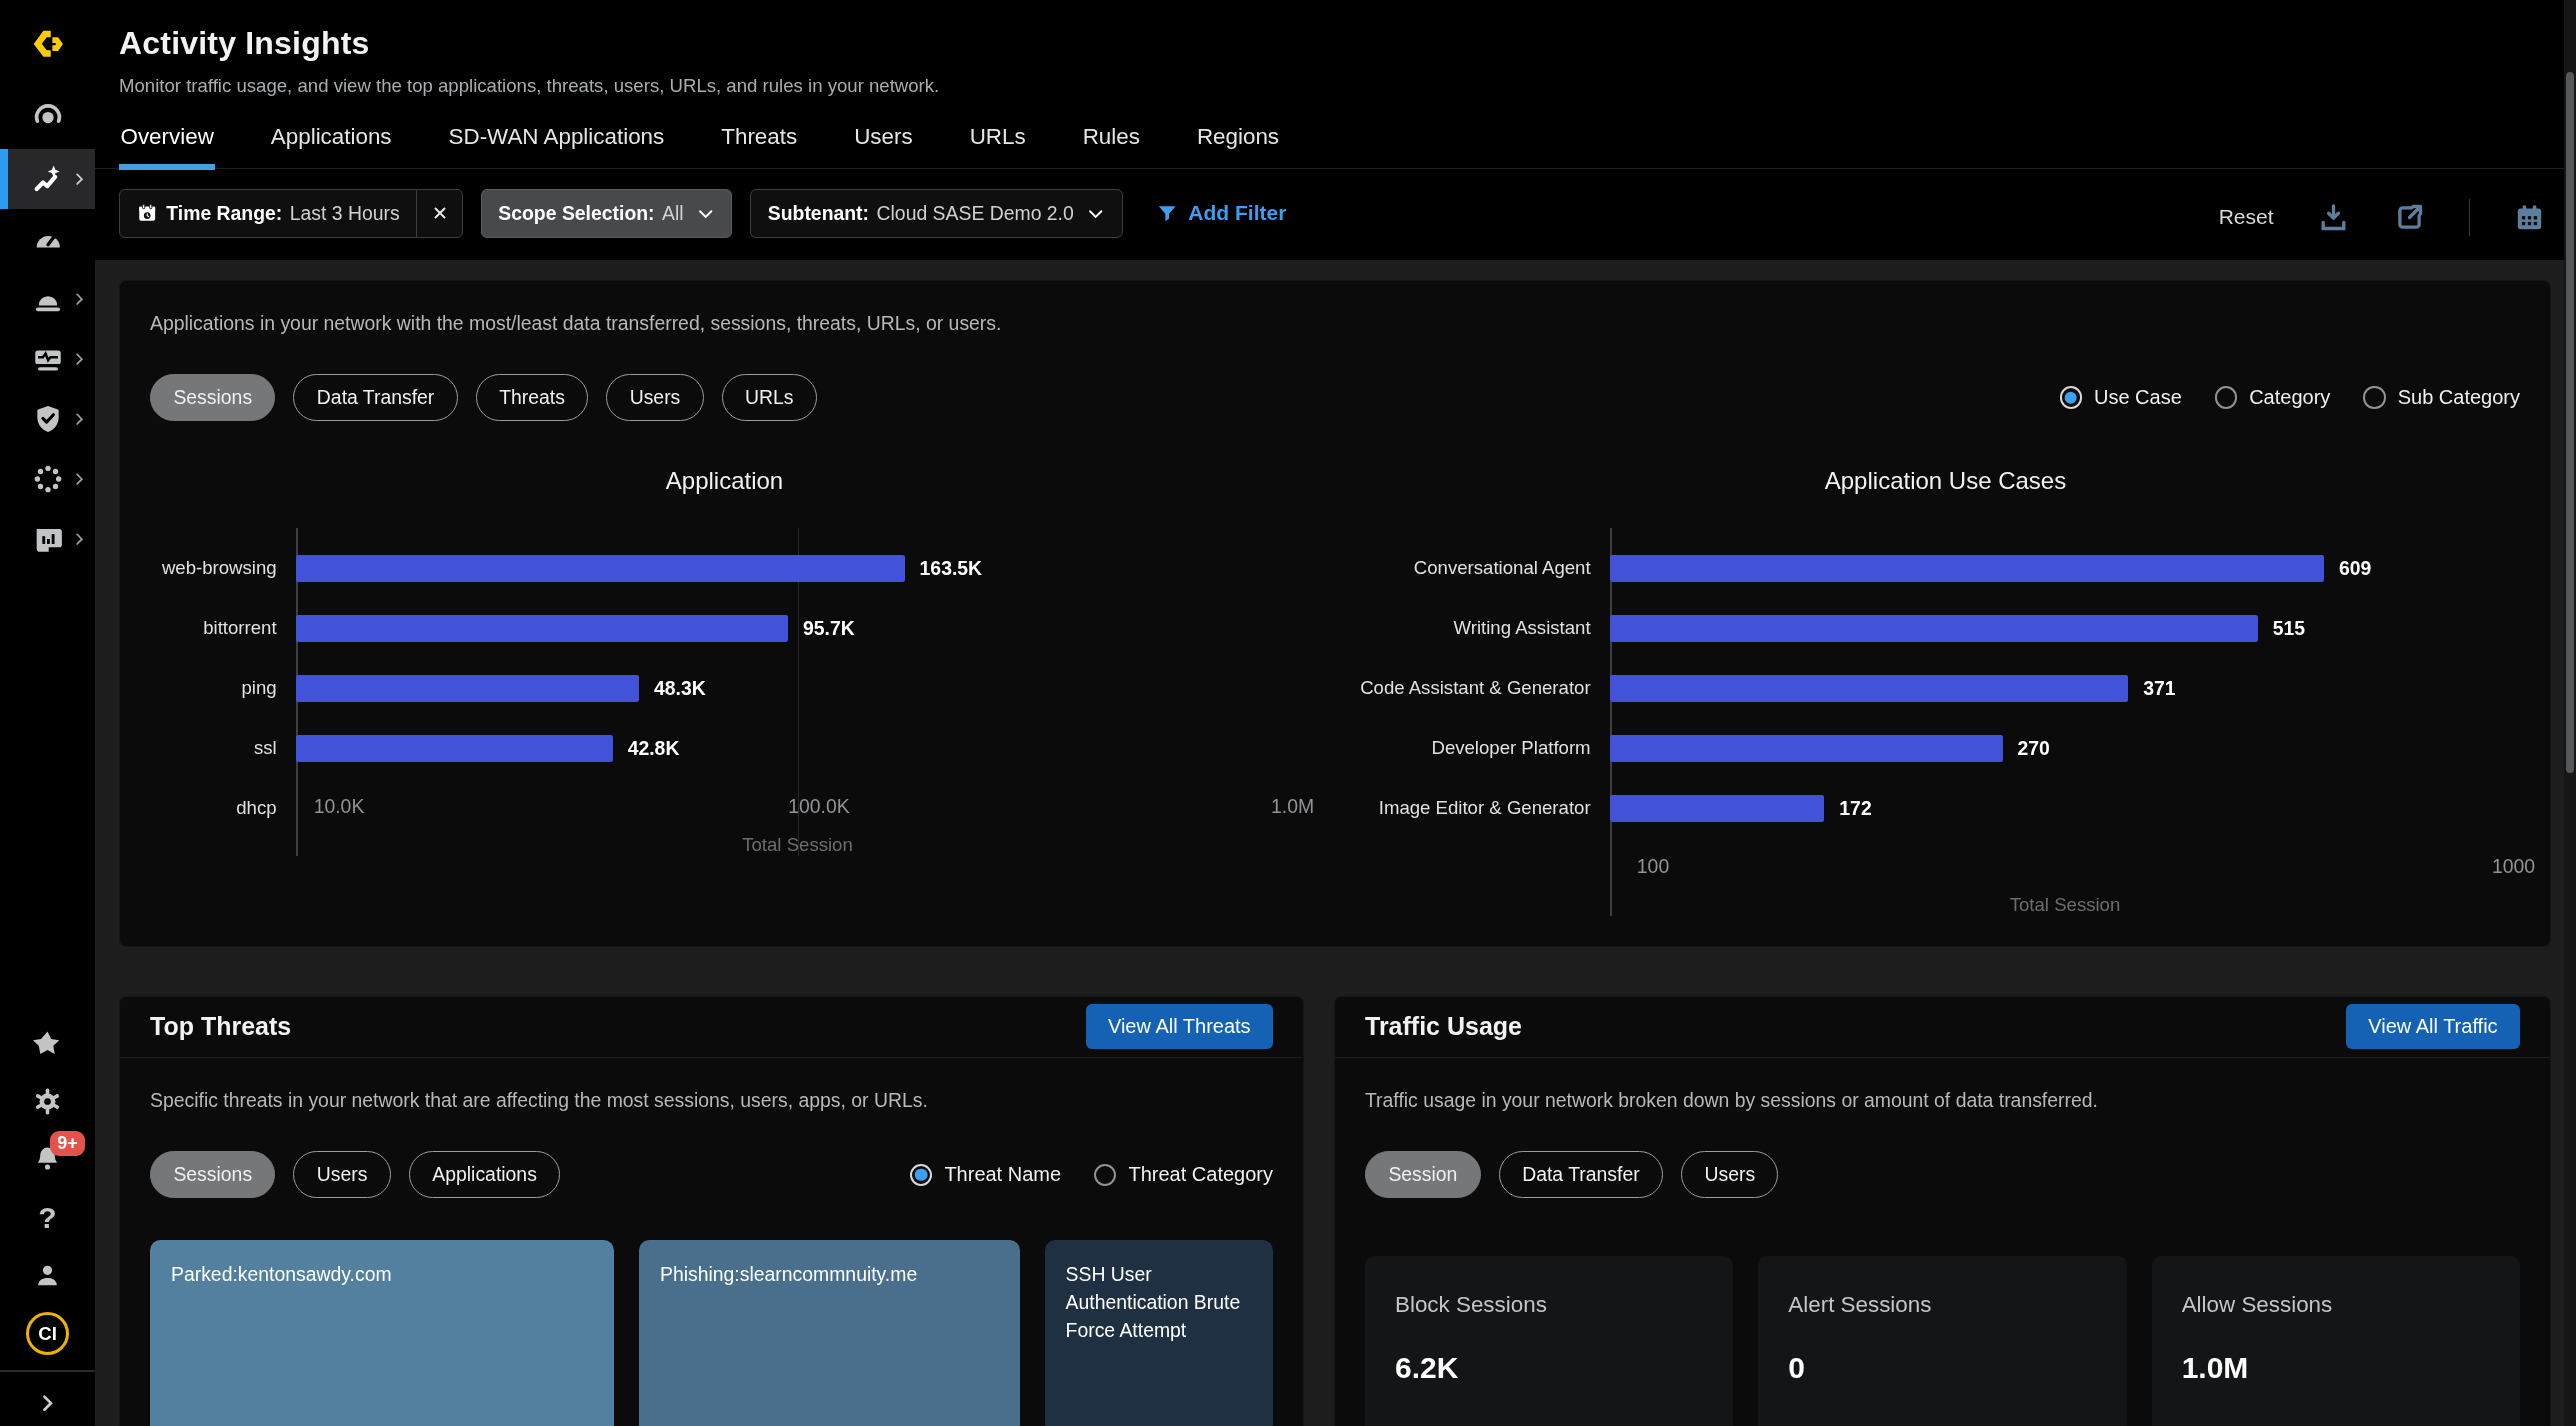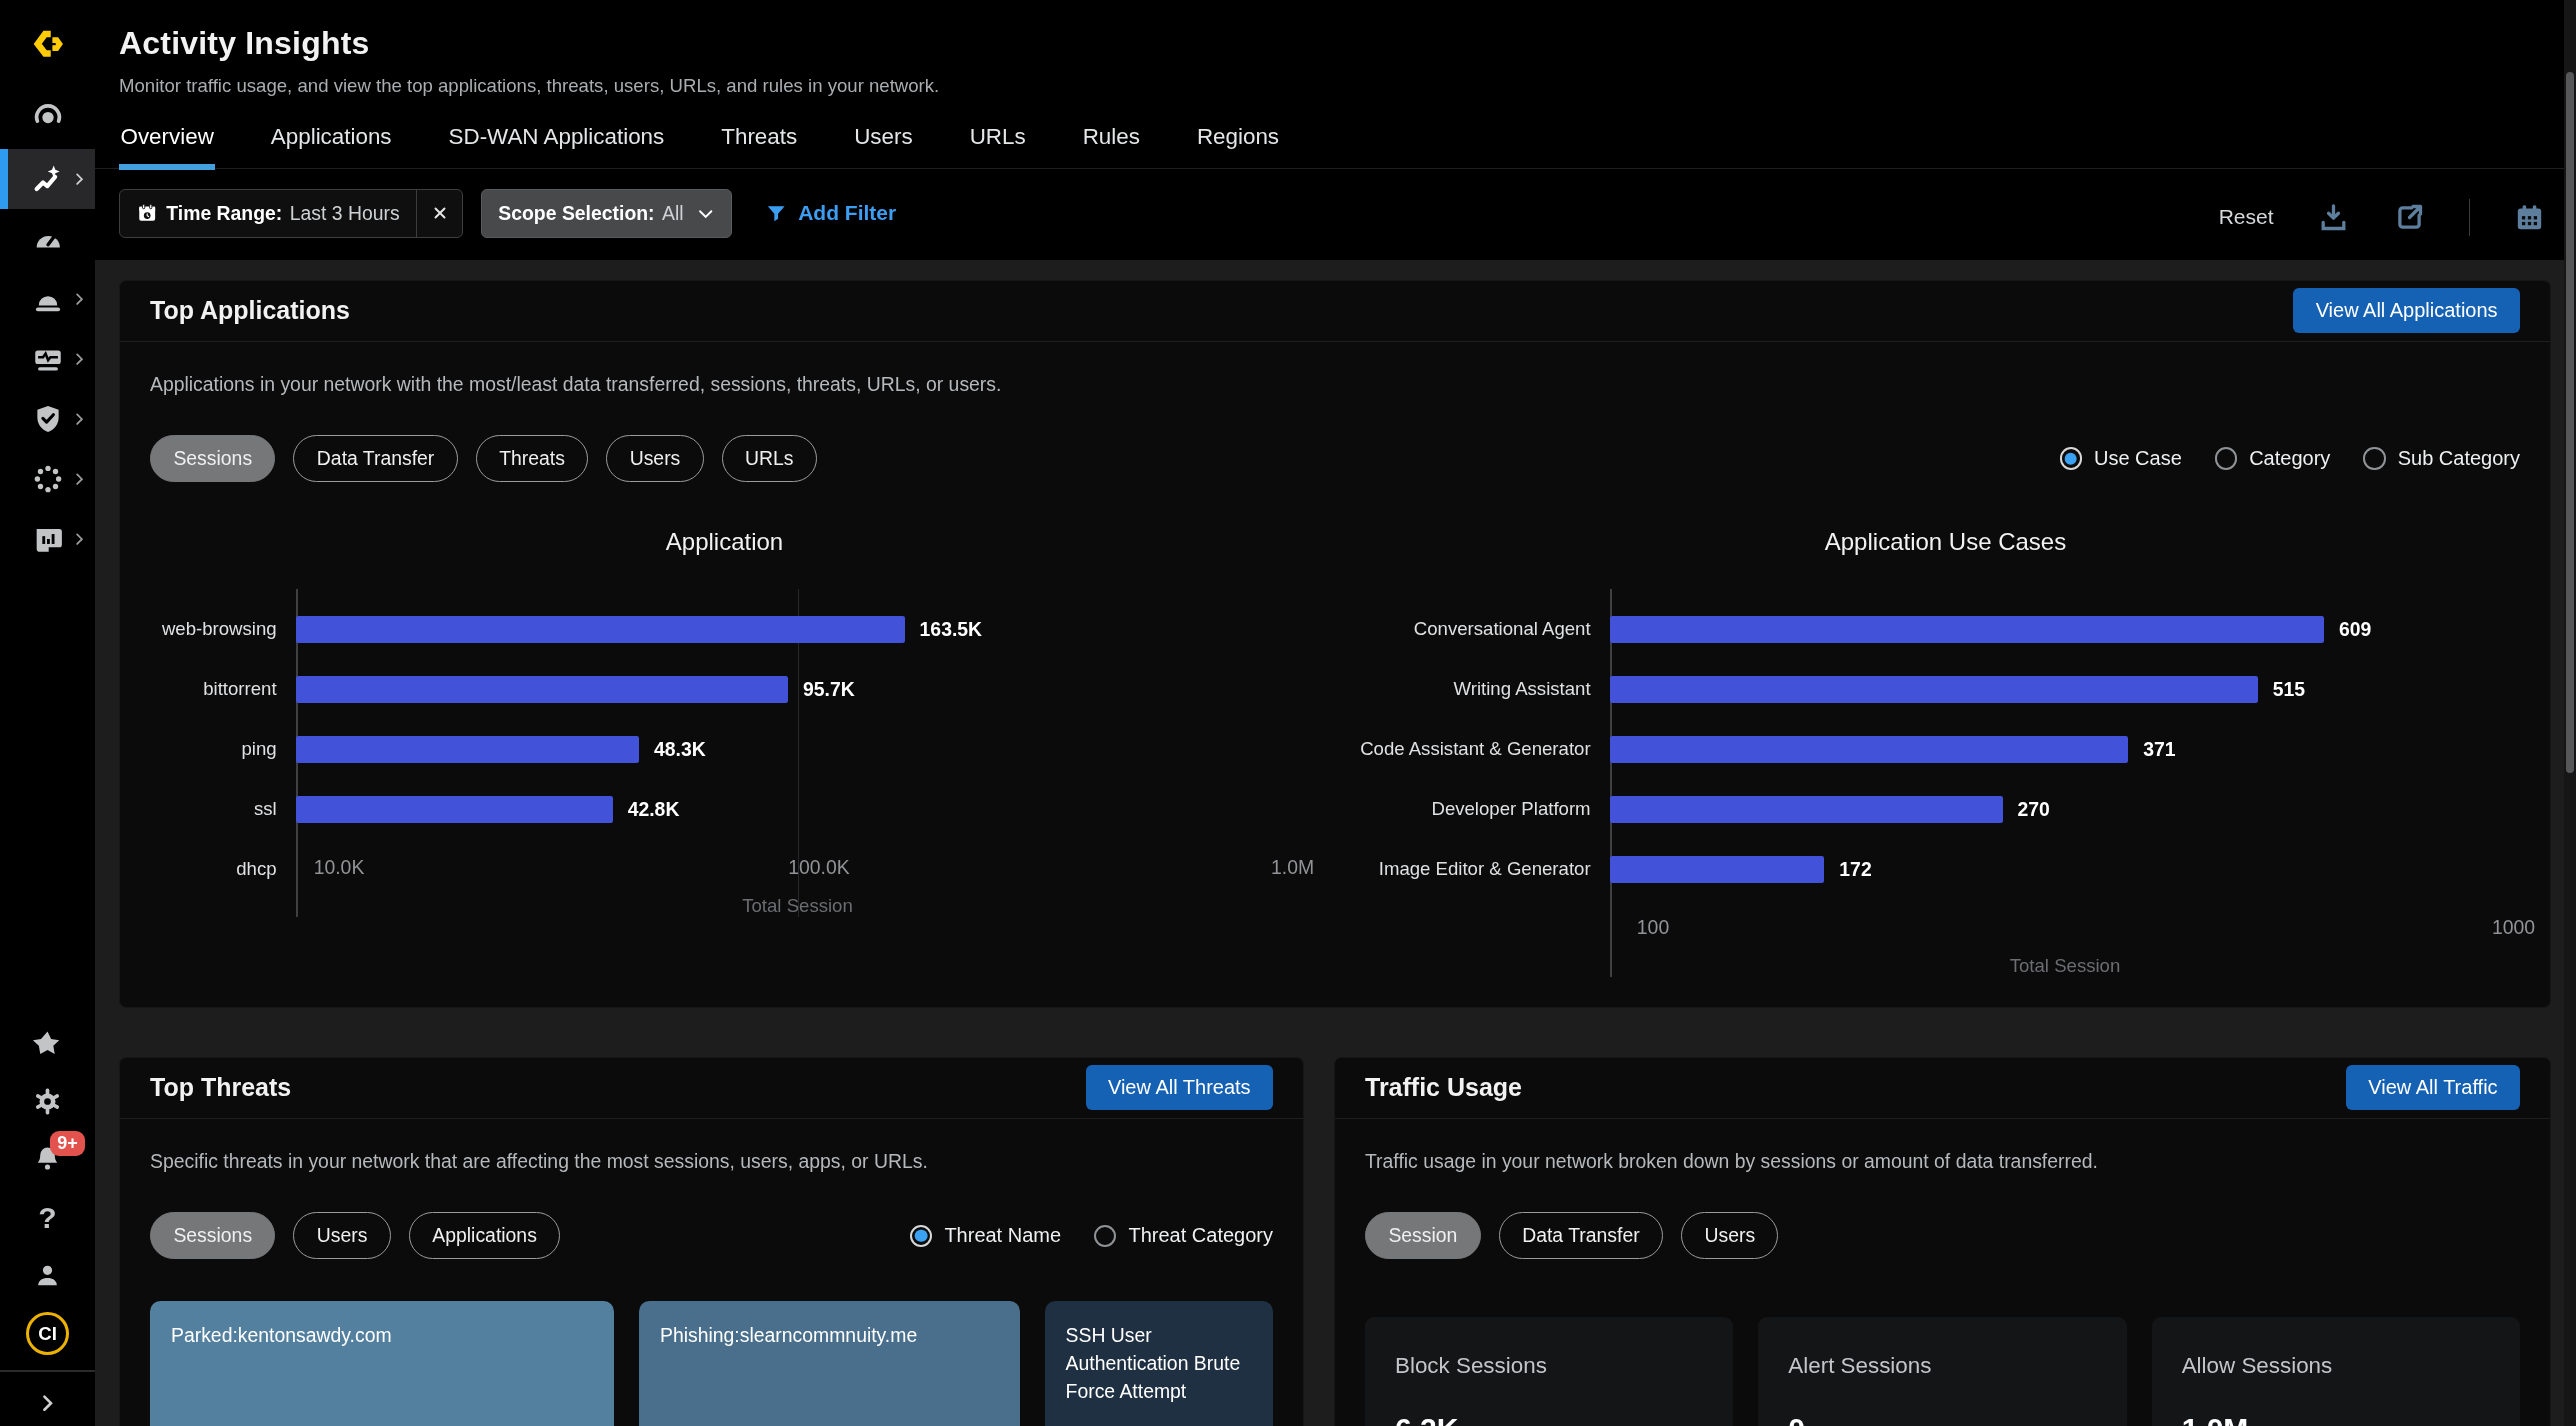--- a/index.html
+++ b/index.html
@@ -320,6 +320,15 @@
         </div>
       </div>
 
+      <div class="chip">
+        <div class="chip-main">
+          <span class="chip-label">Subtenant:</span>
+          <span class="chip-value">Cloud SASE Demo 2.0</span>
+          <svg class="chev-down" viewBox="0 0 24 24">
+            <path d="M5 9l7 7 7-7" stroke="#fff" stroke-width="2.4" fill="none" stroke-linecap="round"></path>
+          </svg>
+        </div>
+      </div>
 
       <div class="add-filter">
         <svg viewBox="0 0 24 24">

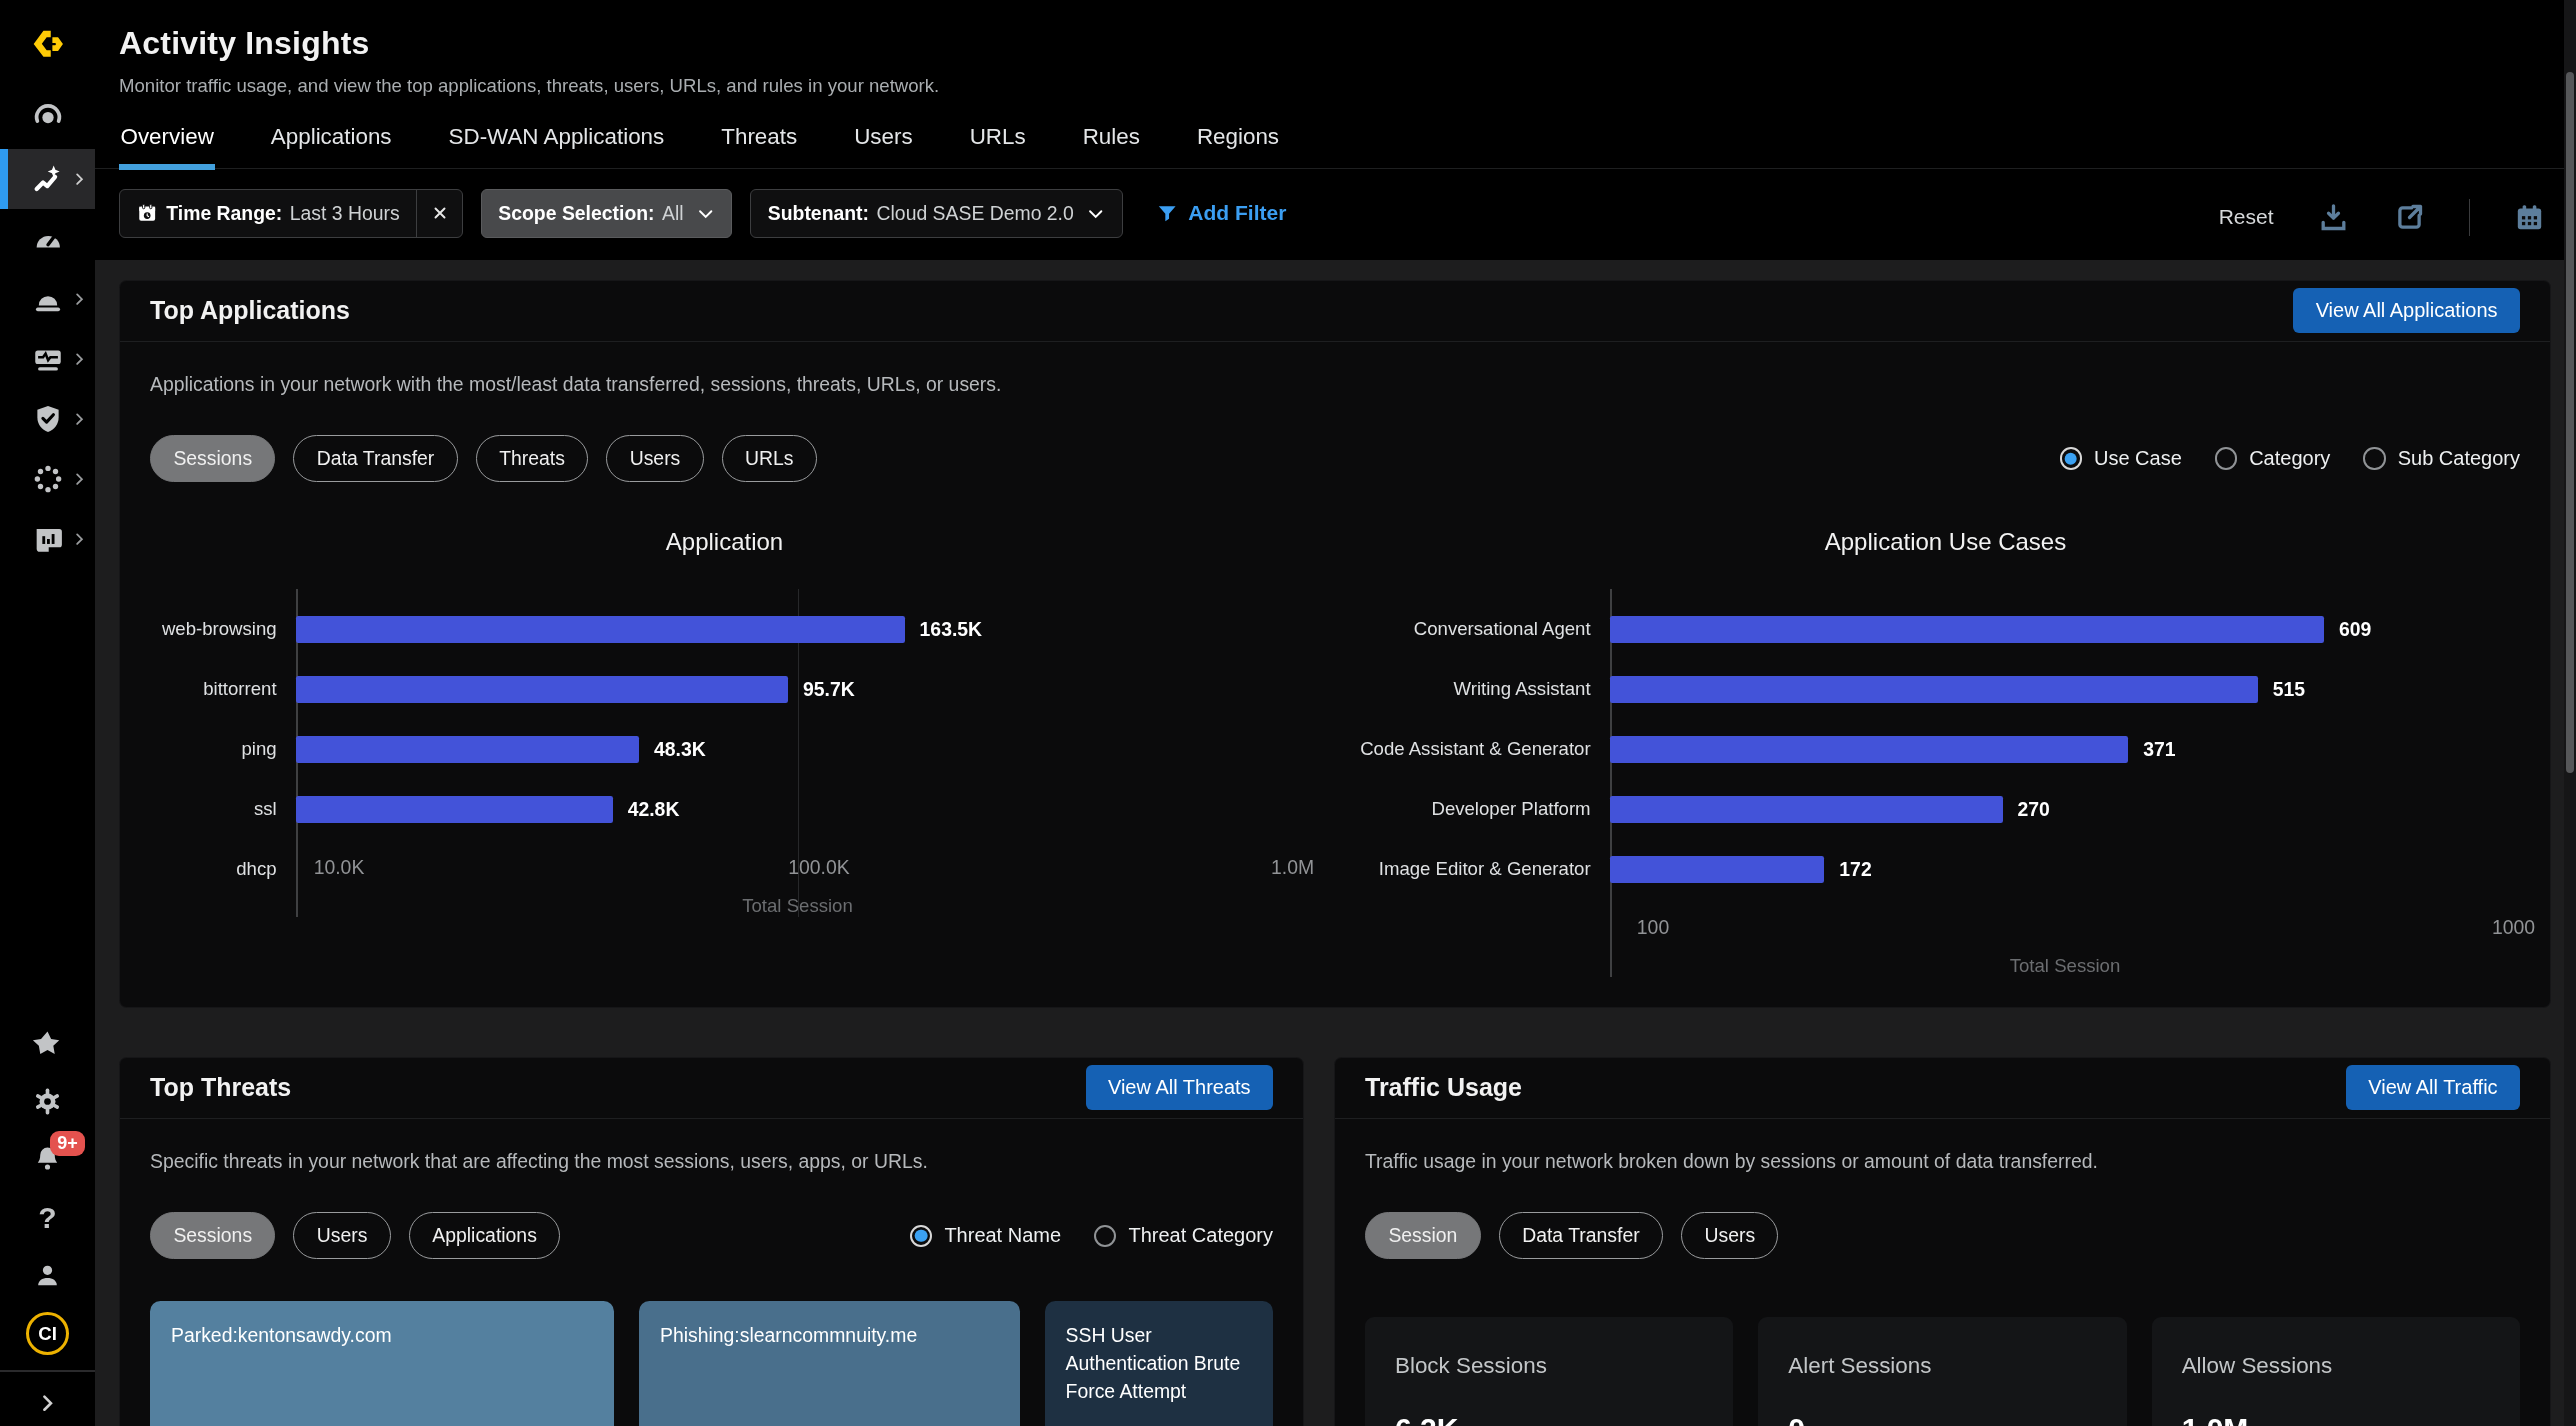--- a/index.html
+++ b/index.html
@@ -373,10 +373,6 @@
     <div class="content">
 
       <div class="card">
-        <div class="card-header">
-          <span class="card-title">Top Applications</span>
-          <button class="btn-primary">View All Applications</button>
-        </div>
         <div class="card-body">
           <div class="card-desc">Applications in your network with the most/least data transferred, sessions, threats, URLs, or users.</div>
           <div class="controls-row">

